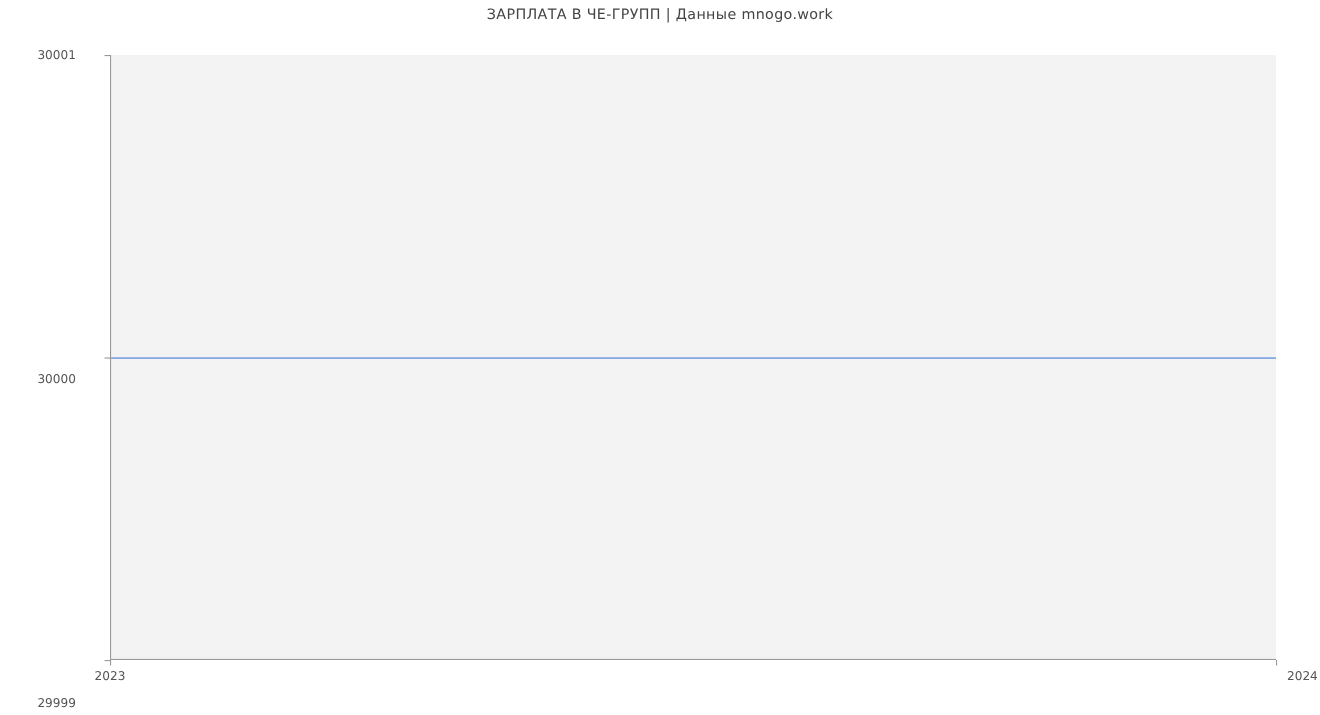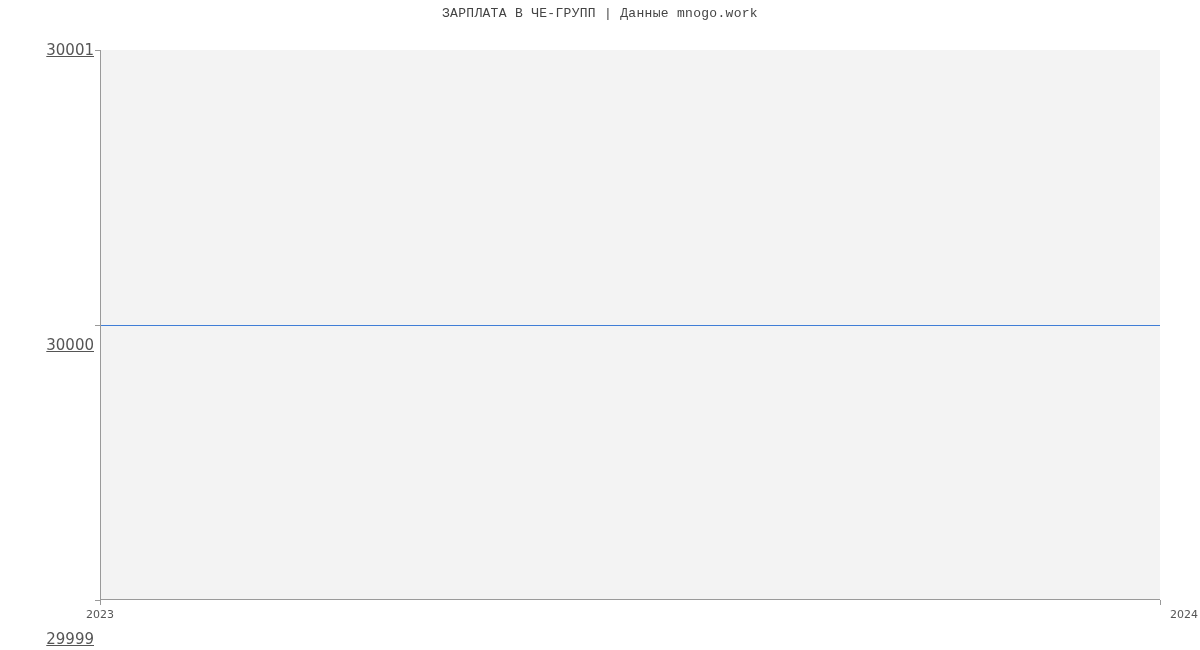--- a/index.html
+++ b/index.html
@@ -25,7 +25,6 @@
     font-size: 13px;
     letter-spacing: 0.3px;
     color: #444;
-    font-family: Liberation Mono, monospace;
   }
   
   .plot-area {

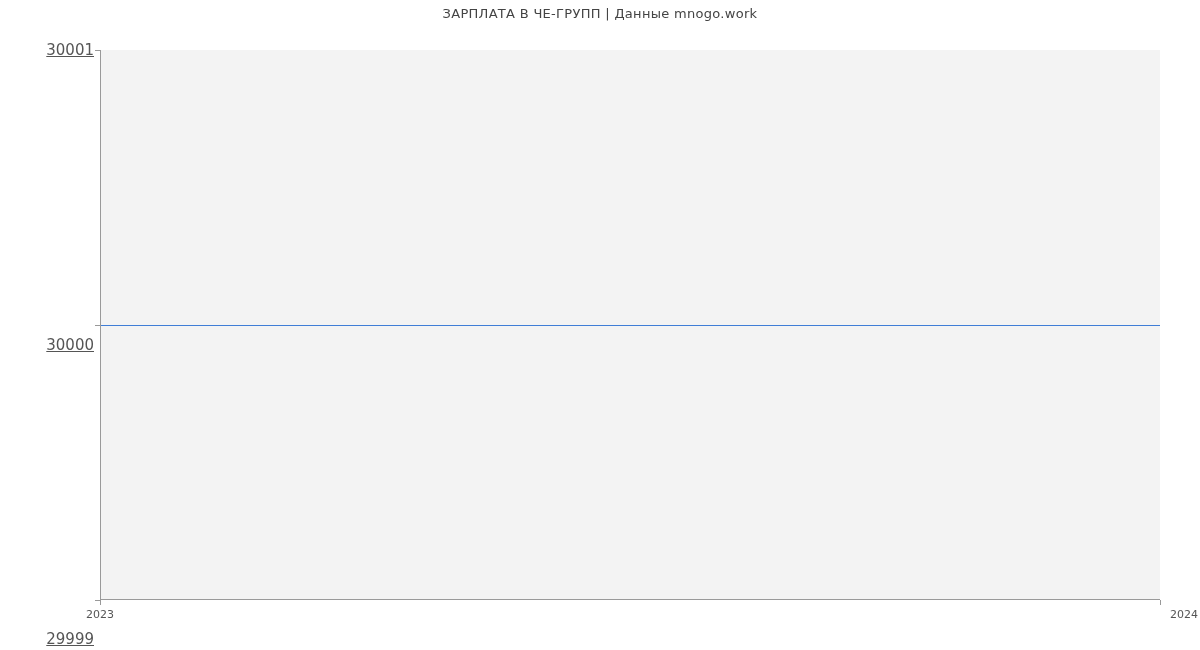--- a/index.html
+++ b/index.html
@@ -47,12 +47,10 @@
   }
   .y-tick-label {
     position: absolute;
-    text-align: right;
     width: 60px;
-    font-size: 15px;
+    font-size: 11px;
     color: #555;
     transform: translateY(-50%);
-    text-decoration: underline;
   }
   .x-tick-label {
     position: absolute;

